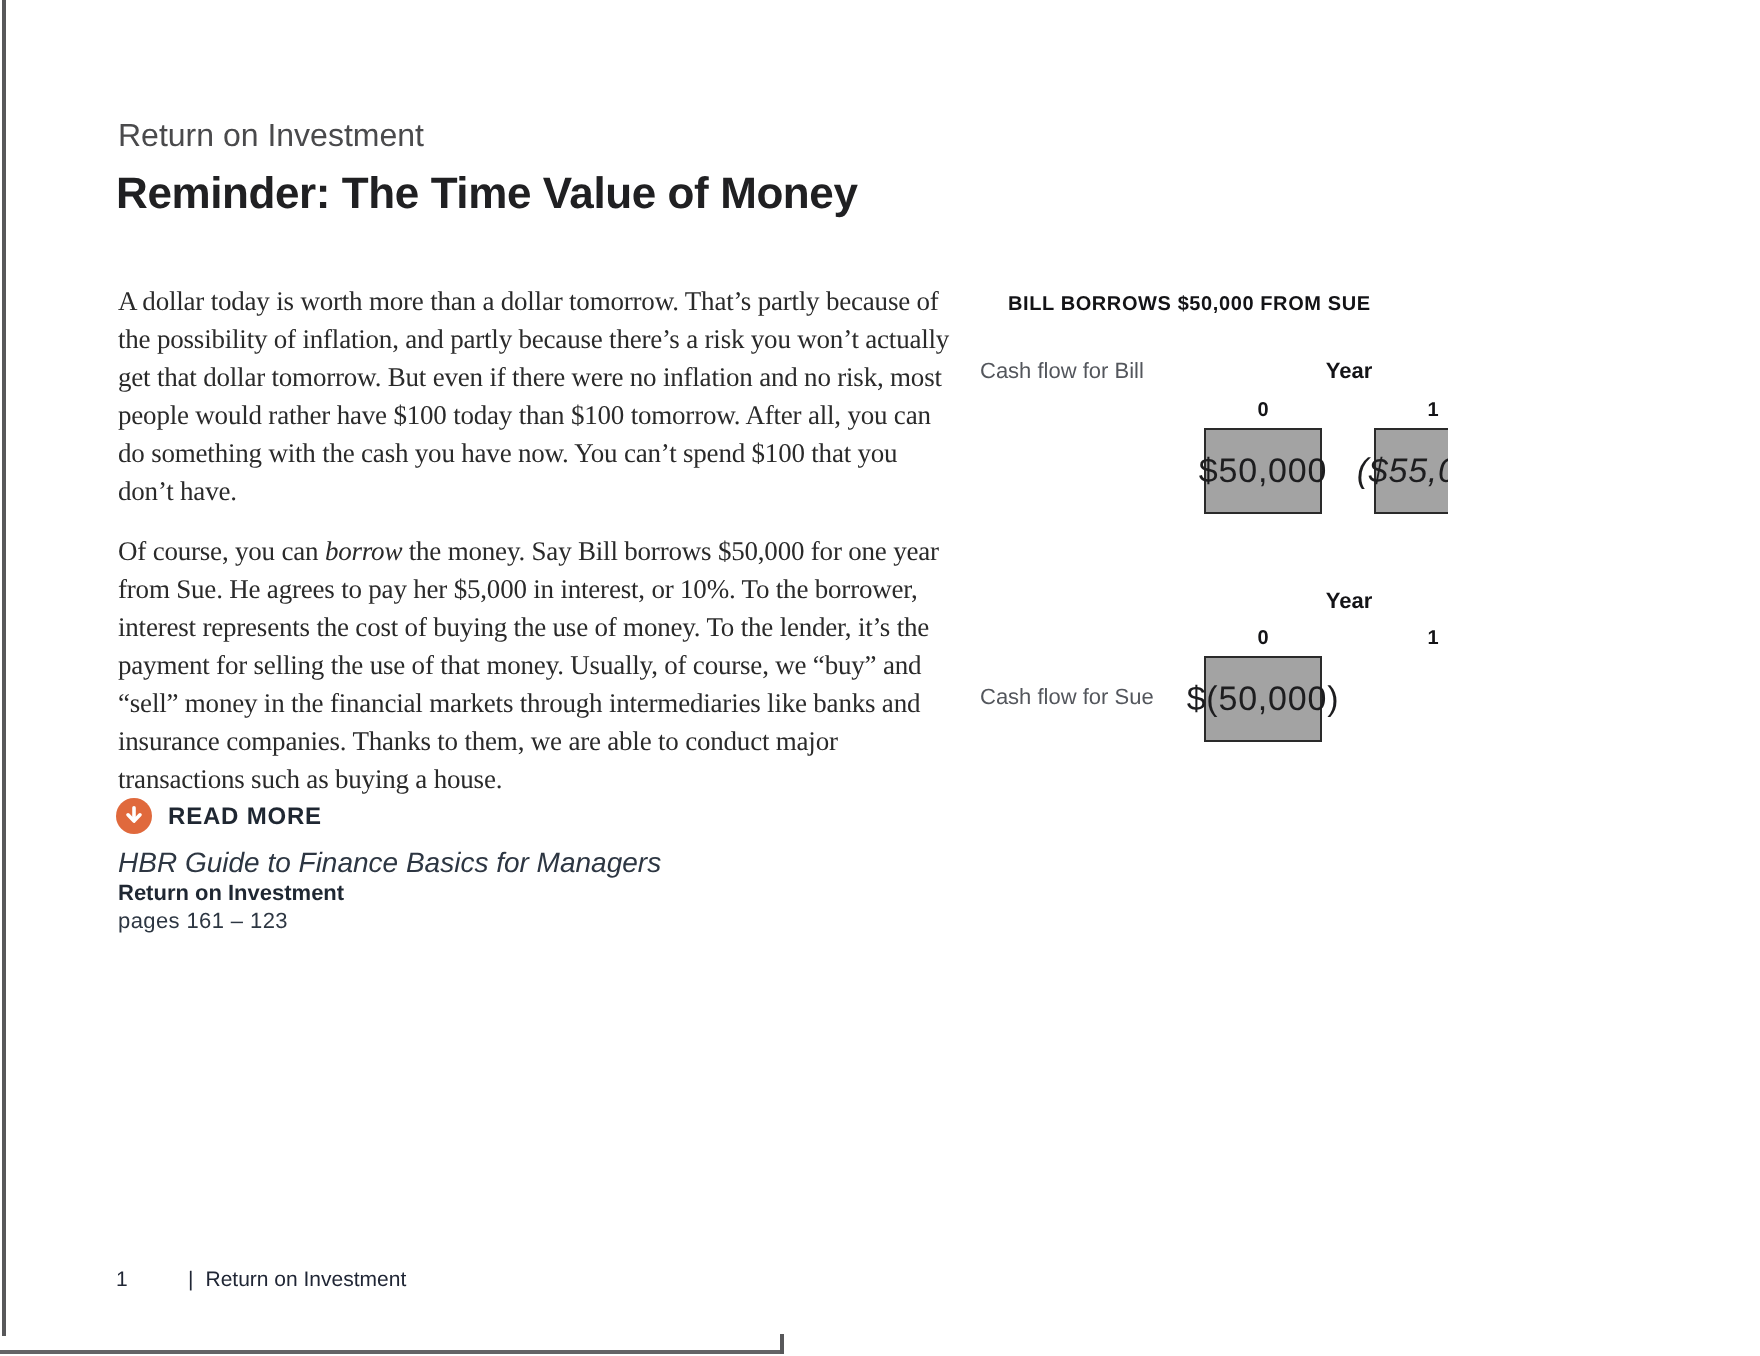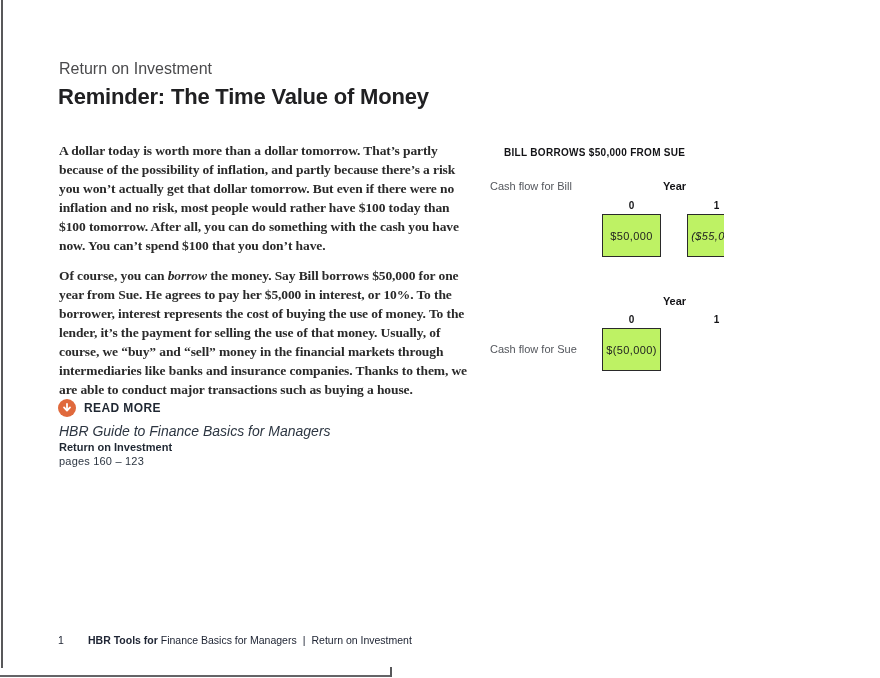--- a/index.html
+++ b/index.html
@@ -36,7 +36,7 @@
     font-size: 13.5px; line-height: 19px; color: #2a2a2a;
     letter-spacing: -0.1px;
   }
-  .body-col p { margin: 0 0 11px 0; font-weight: bold; }
+  .body-col p { margin: 0 0 11px 0; }
   .body-col em { font-style: italic; }
 
   

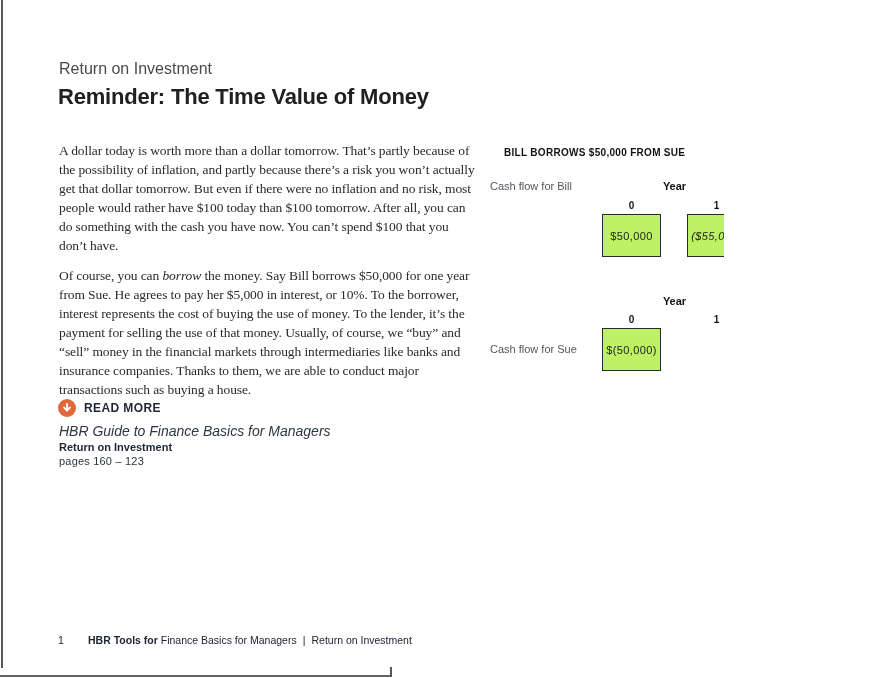--- a/index.html
+++ b/index.html
@@ -74,9 +74,9 @@
                  font-size: 10px; font-weight: 700; color: #131316; }
   .dg-box {
     position: absolute; width: 59px; height: 43px;
-    border: 1px solid #2a2a2a; background: #bef264;
+    border: 1px solid #2a2a2a; background: #a3a3a3;
     display: flex; align-items: center; justify-content: center;
-    font-size: 11px; color: #1d1d1f; letter-spacing: 0.4px;
+    font-size: 17px; color: #1d1d1f; letter-spacing: 0.4px;
   }
   
   .r1-label { top: 180px; }

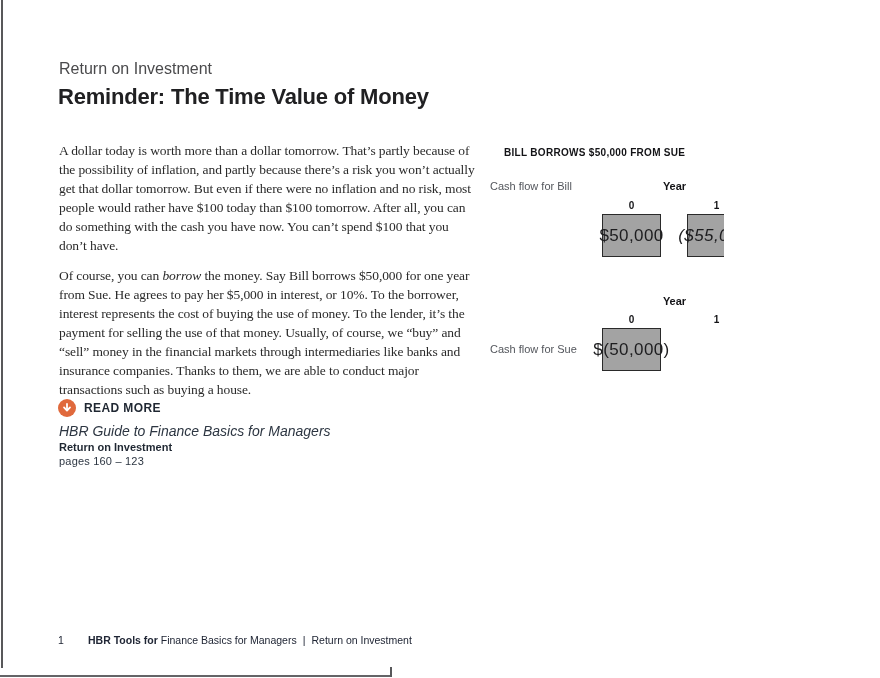--- a/index.html
+++ b/index.html
@@ -131,7 +131,7 @@
   </div>
   <div class="rm-book">HBR Guide to Finance Basics for Managers</div>
   <div class="rm-chapter">Return on Investment</div>
-  <div class="rm-pages">pages 160 – 123</div>
+  <div class="rm-pages">pages 161 – 123</div>
 
   <div class="dg-title">BILL BORROWS $50,000 FROM SUE</div>
 

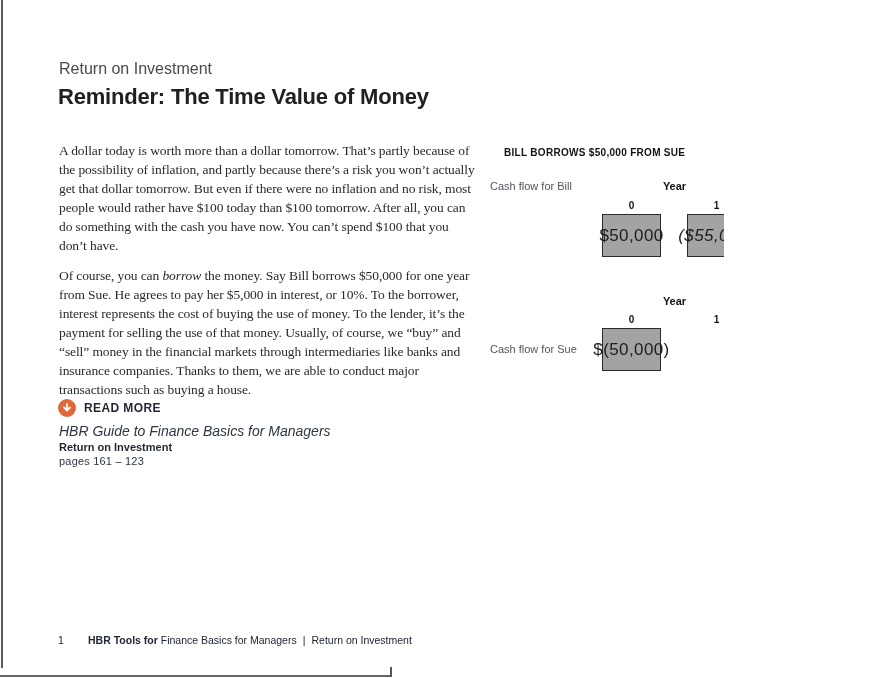--- a/index.html
+++ b/index.html
@@ -150,7 +150,6 @@
 
   <div class="footer">
     <span class="pgnum">1</span>
-    <span><span class="bold">HBR Tools for</span><span> Finance Basics for Managers</span></span>
     <span class="sep">|</span>
     <span>Return on Investment</span>
   </div>

